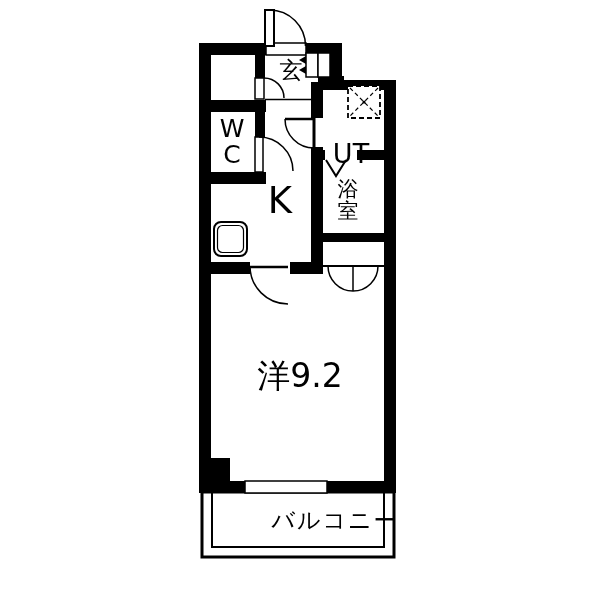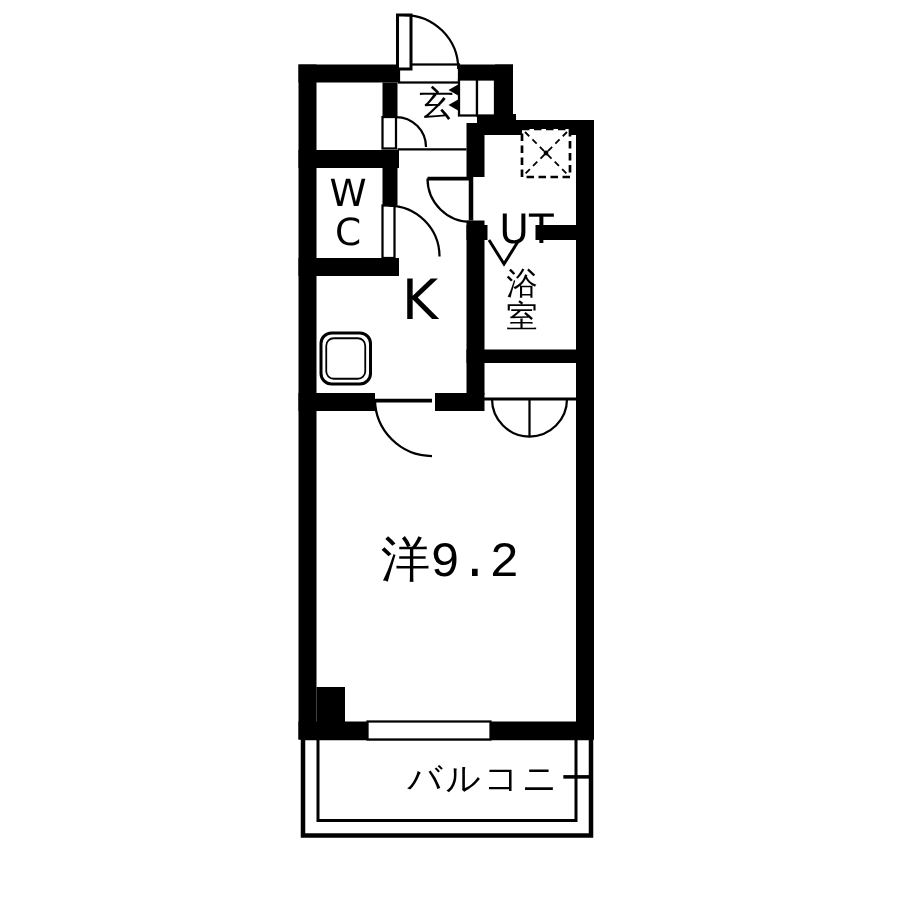--- a/index.html
+++ b/index.html
@@ -24,7 +24,7 @@
   .lbl-ut{left:351px;top:130px;font-size:27px;margin-top:24px;}
   .lbl-bath{left:348px;top:200px;font-size:21px;line-height:22px;}
   .lbl-kitchen{left:280px;top:201px;font-size:37px;}
-  .lbl-room{left:300px;top:376px;font-size:33px;font-family:Liberation Mono, monospace;}
+  .lbl-room{left:300px;top:376px;font-size:33px;}
   .lbl-balcony{left:303px;top:520px;font-size:23px;letter-spacing:2px;margin-left:32px;}
 </style>
 </head>

